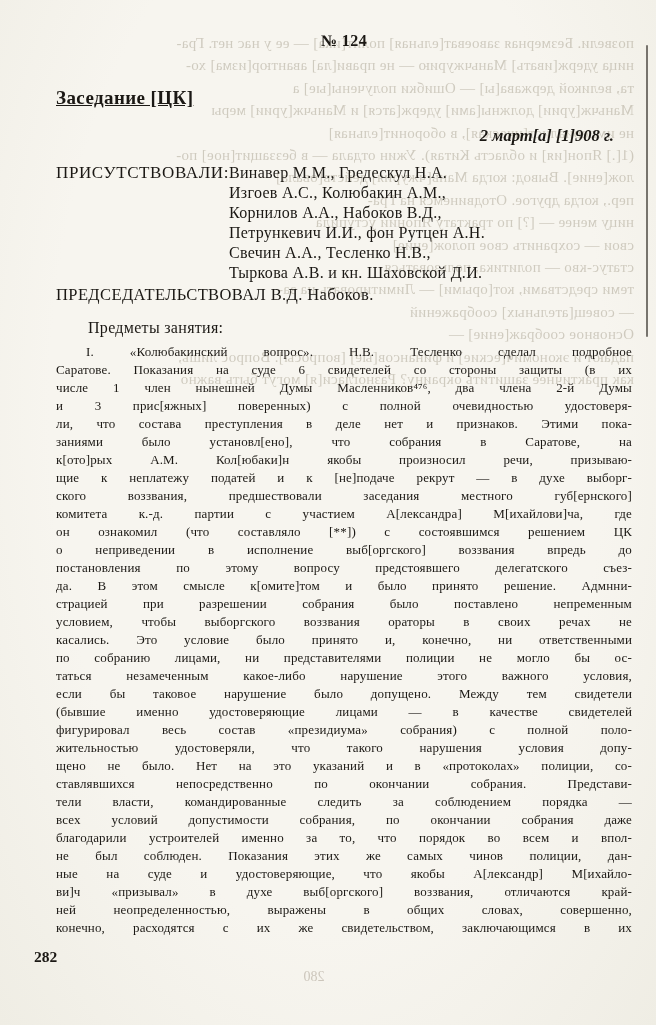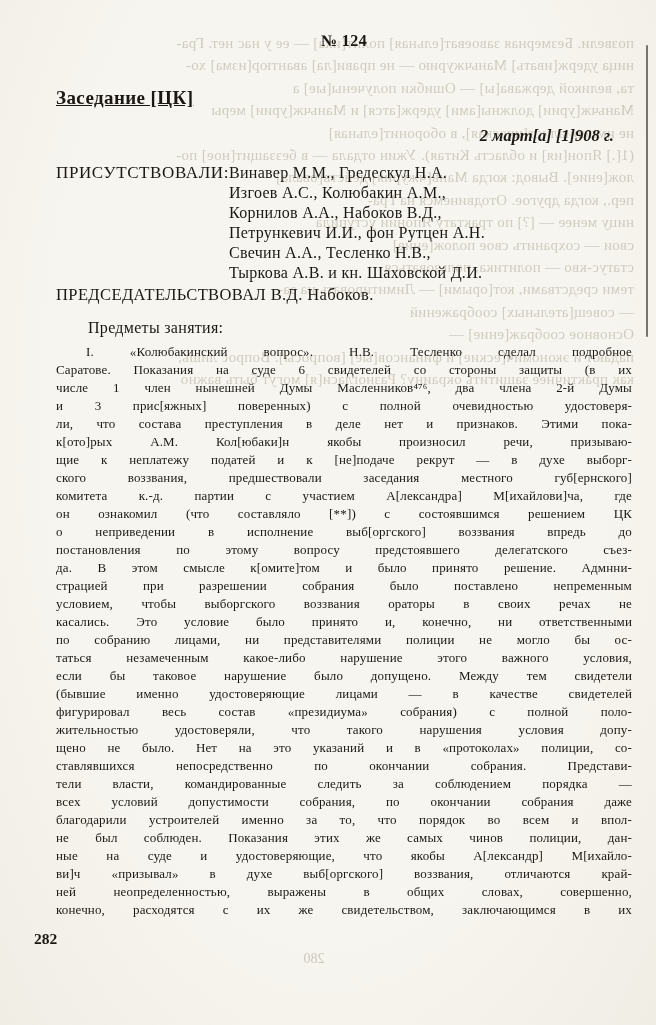--- a/index.html
+++ b/index.html
@@ -163,6 +163,7 @@
 
         <div class="bodyline">ли, что состава преступления в деле нет и признаков. Этими пока-</div>
 
+        <div class="bodyline">заниями было установл[ено], что собрания в Саратове, на</div>
 
         <div class="bodyline">к[ото]рых А.М. Кол[юбаки]н якобы произносил речи, призываю-</div>
 

